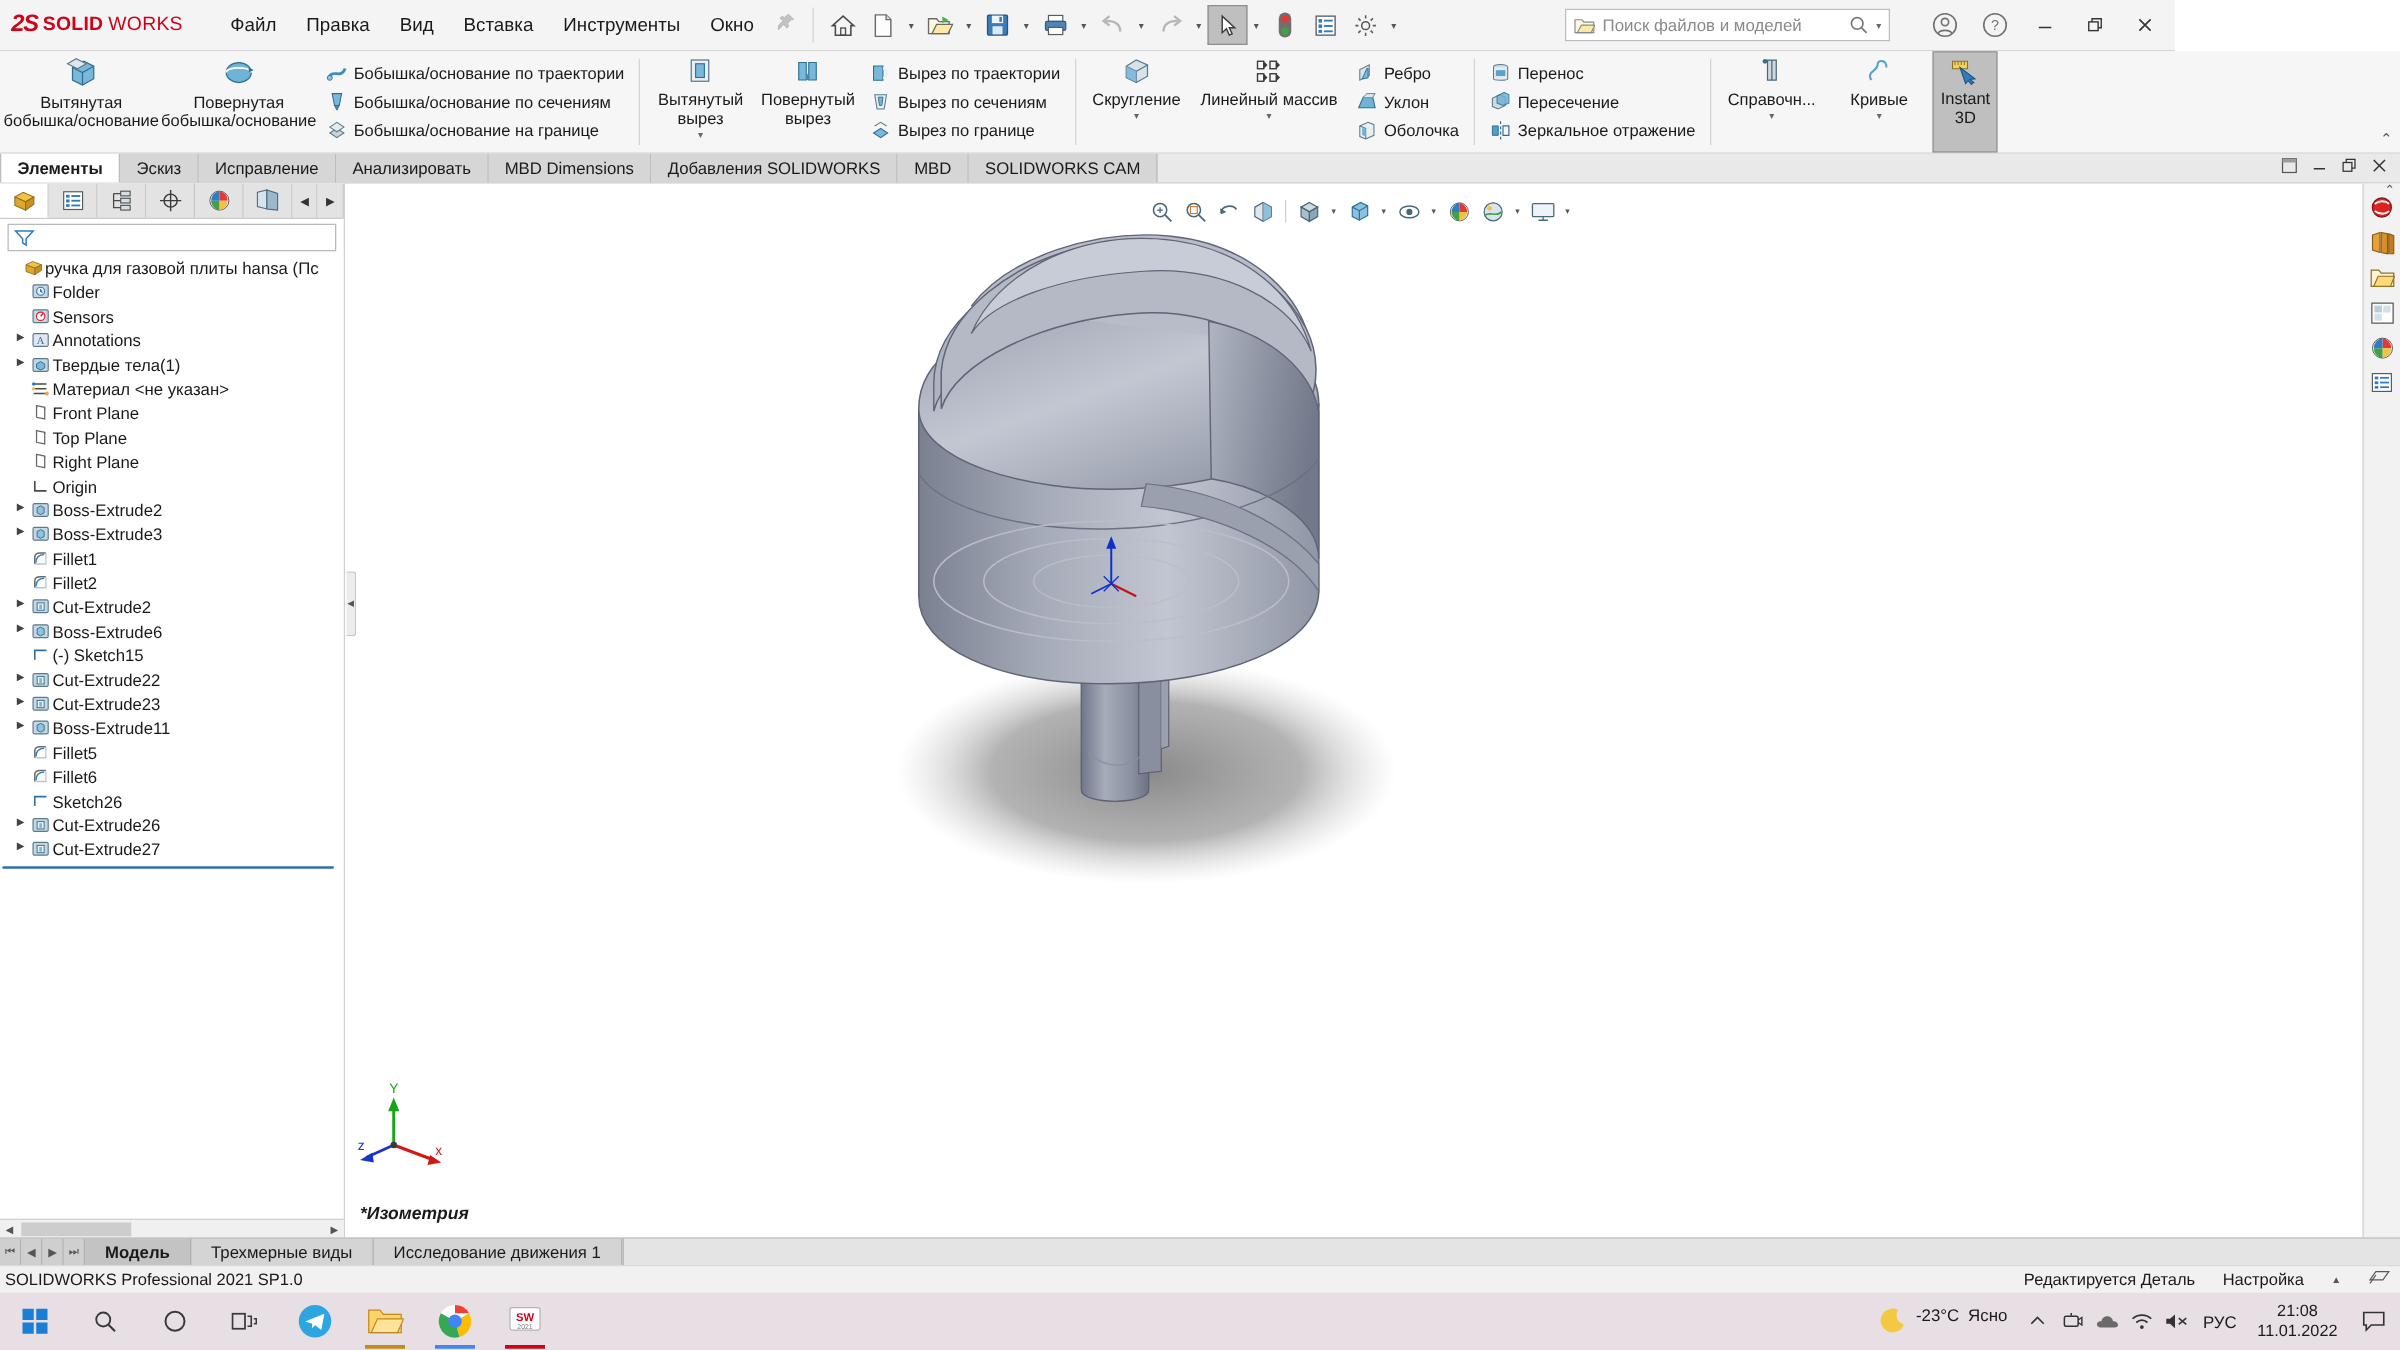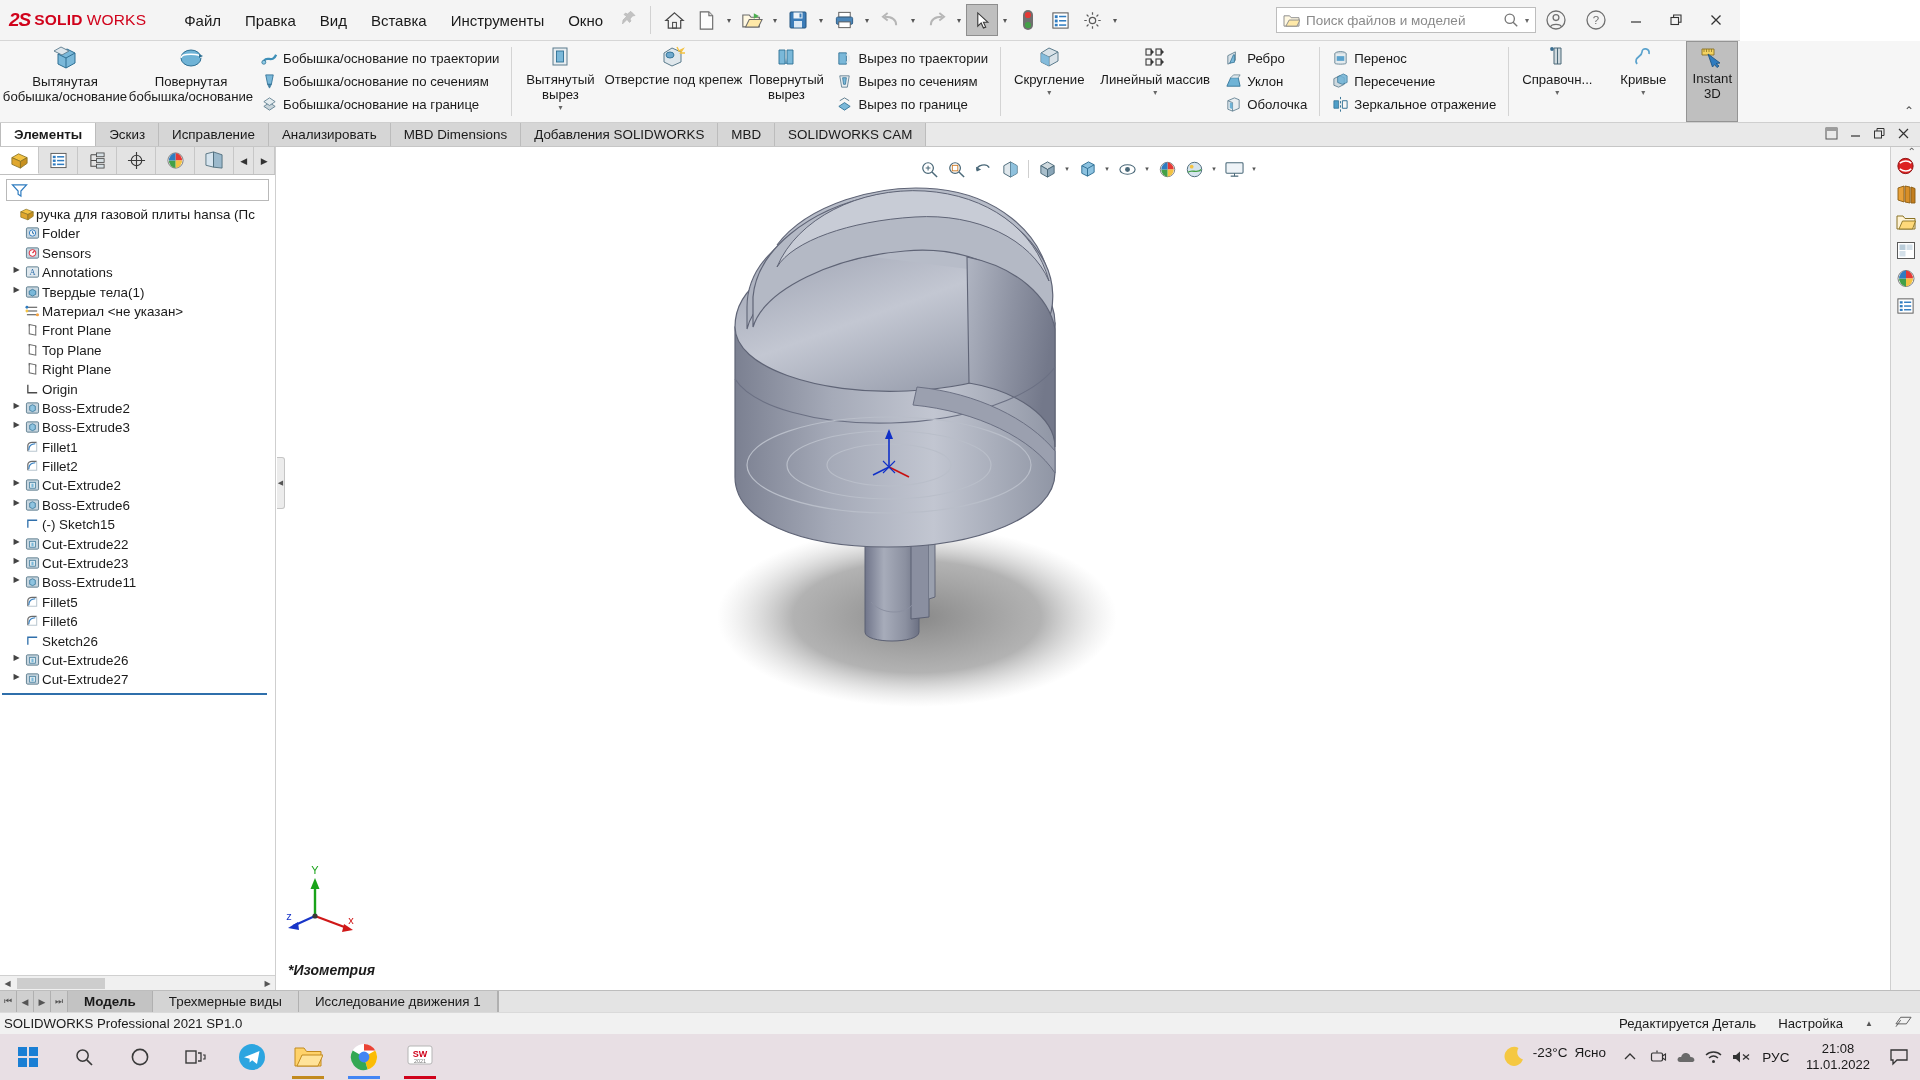--- a/index.html
+++ b/index.html
@@ -59,7 +59,7 @@
   }
   .searchbox {
     width: 260px; height: 26px; border: 1px solid #bdbdbd; background: #fff;
-    display: flex; align-items: center; gap: 6px; padding: 0 6px; margin-right: 0;
+    display: flex; align-items: center; gap: 6px; padding: 0 6px; margin-right: 24px;
   }
   .searchbox .ph { font-size: 13.5px; color: #8a8a8a; flex: 1; }
   .win-btn {

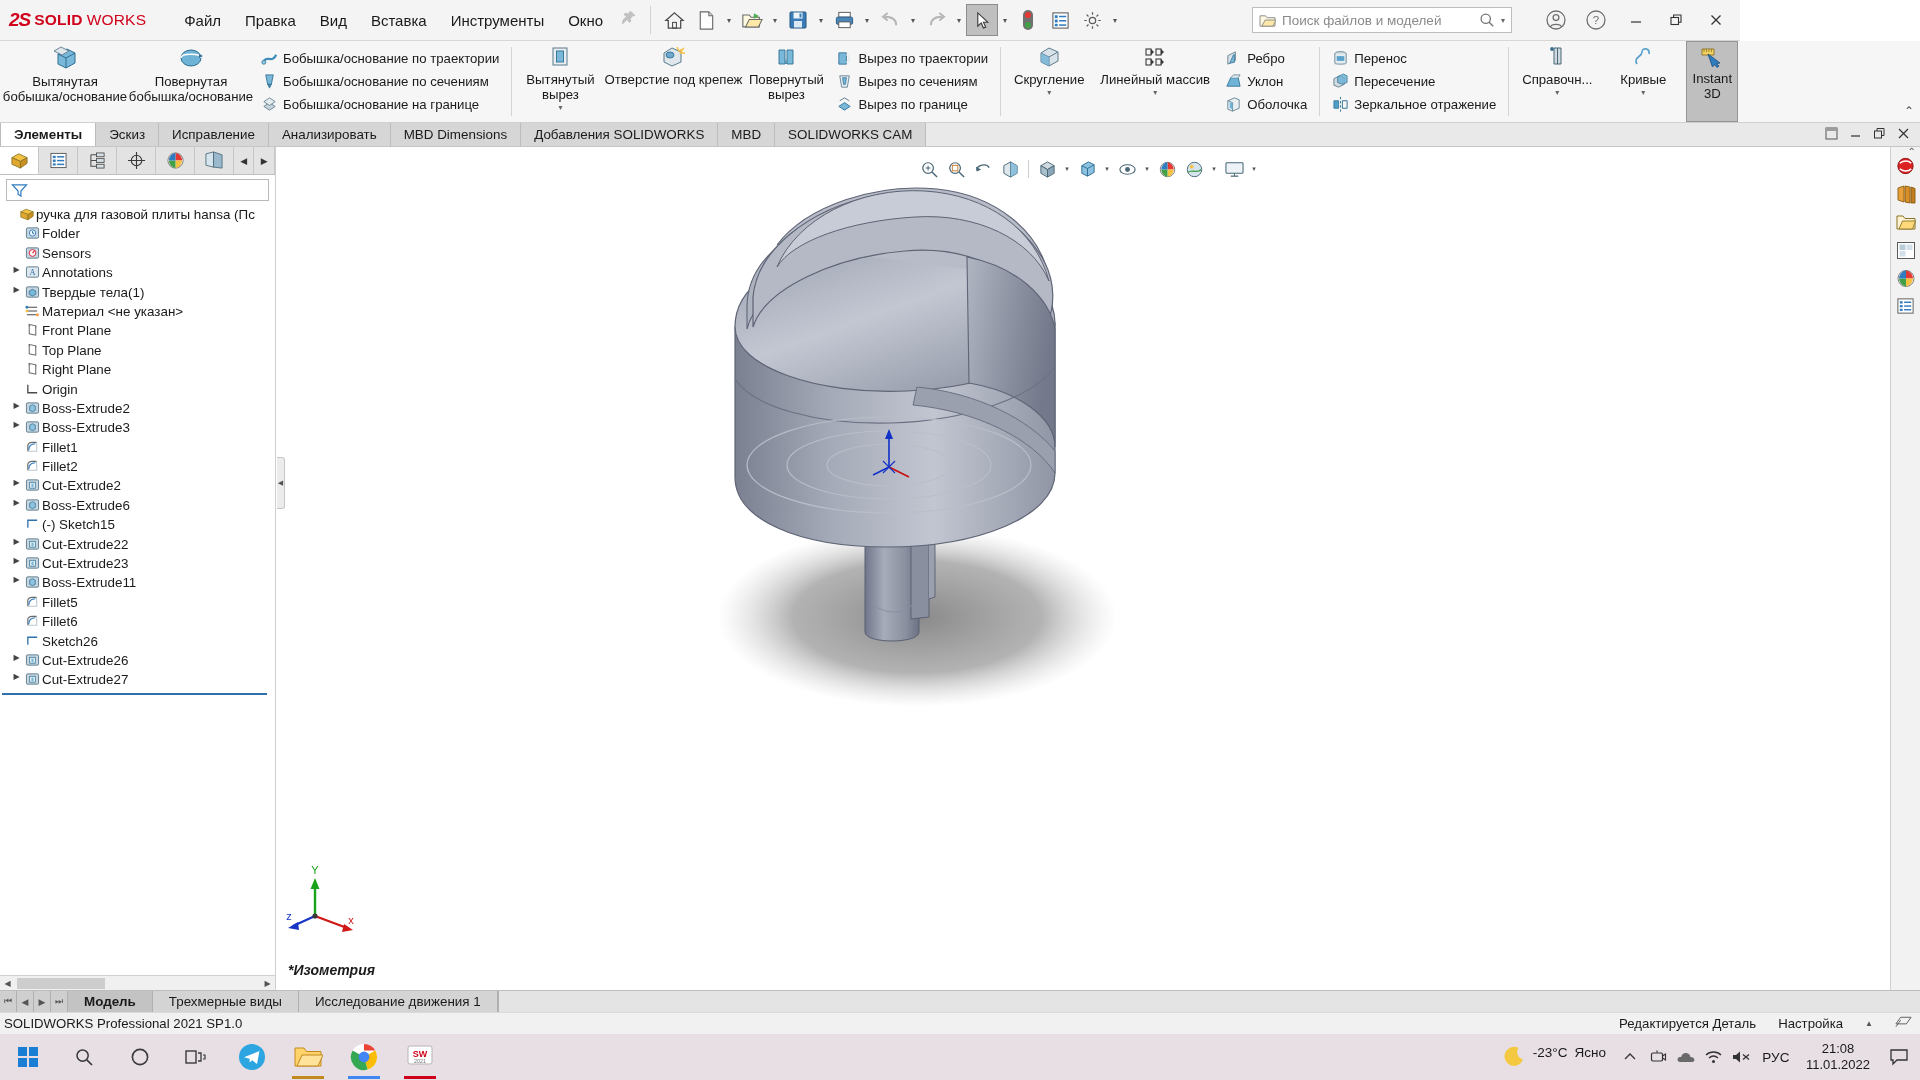--- a/index.html
+++ b/index.html
@@ -492,14 +492,6 @@
       <span class="lbl">Вытянутый
 вырез</span>
       <span class="dd">▾</span>
-    </div>
-    <div class="big-btn wide">
-      <svg width="28" height="24" viewBox="0 0 28 24">
-          <path d="M5 8 L13 3 L22 7 L22 17 L13 21 L5 17 Z" fill="#dfe7ec" stroke="#5b7b8c" stroke-width="1"></path>
-          <ellipse cx="11" cy="10" rx="4" ry="3" fill="#6fa9ce" stroke="#2e6f93" stroke-width=".9"></ellipse>
-          <path d="M18 2 L20 6 L24 4 L21.5 8 L26 8" fill="none" stroke="#f3c242" stroke-width="1.4"></path>
-        </svg>
-      <span class="lbl">Отверстие под крепеж</span>
     </div>
     <div class="big-btn narrow">
       <svg width="26" height="24" viewBox="0 0 26 24">

